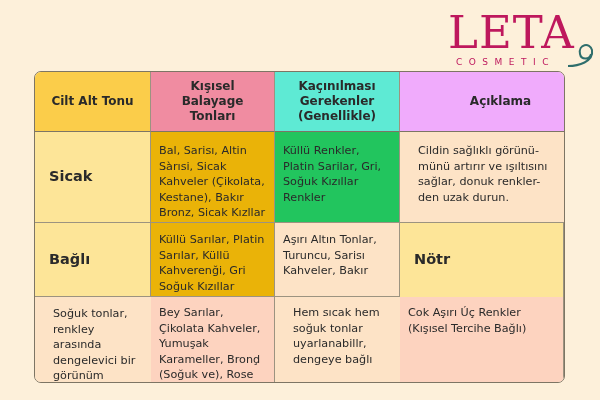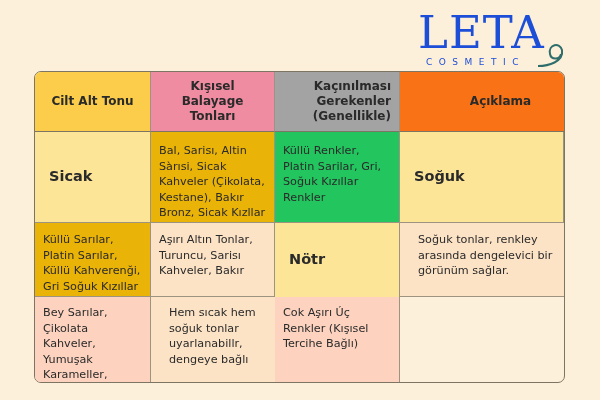--- a/index.html
+++ b/index.html
@@ -10,8 +10,8 @@
     position:relative;
   }
   .logo {
-    position:absolute; left:418px; top:10px; width:150px; height:58px;
-    color:#1d4ed8;
+    position:absolute; left:448px; top:10px; width:150px; height:58px;
+    color:#be185d;
   }
   .logo-main {
     position:absolute; left:0; top:0;

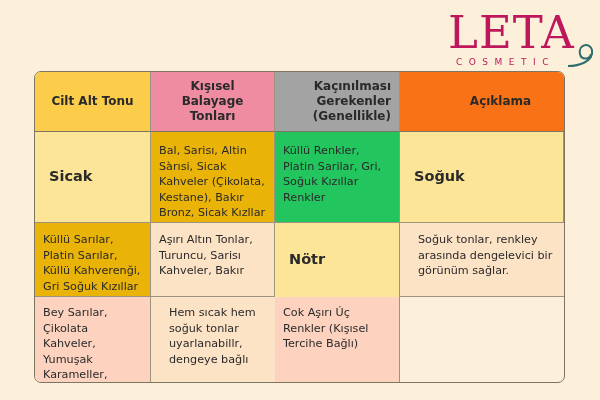--- a/index.html
+++ b/index.html
@@ -51,7 +51,7 @@
   }
   .h1 { background:#fbcd4a; }
   .h2 { background:#f08ca1; }
-  .h3 { background:#a3a3a3;text-align:right; }
+  .h3 { background:#5eead4; }
   .h4 { background:#f97316;padding-left:45px; }
   .rowlabel {
     background:#fde598; display:flex; align-items:center;

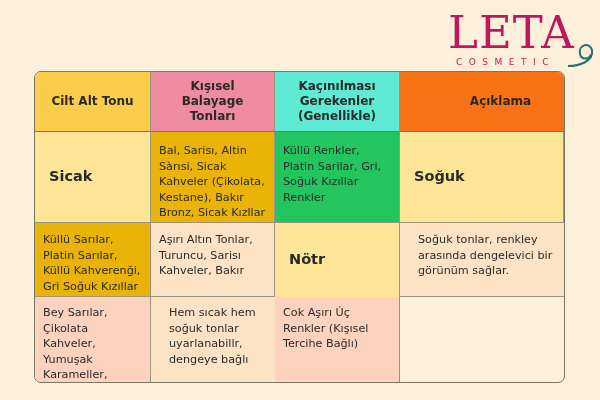--- a/index.html
+++ b/index.html
@@ -52,7 +52,7 @@
   .h1 { background:#fbcd4a; }
   .h2 { background:#f08ca1; }
   .h3 { background:#5eead4; }
-  .h4 { background:#f97316;padding-left:45px; }
+  .h4 { background:#f0abfc;padding-left:45px; }
   .rowlabel {
     background:#fde598; display:flex; align-items:center;
     font-weight:bold; font-size:14.5px; padding-left:14px;

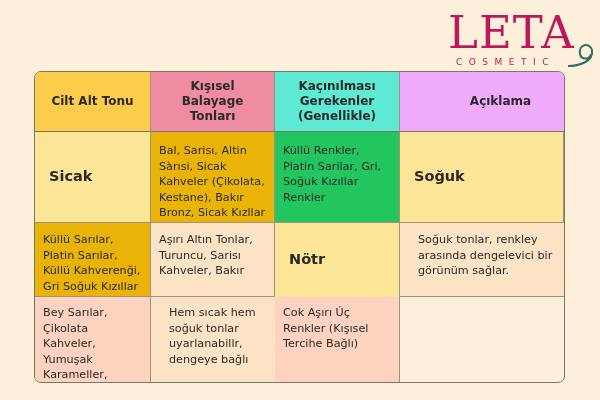--- a/index.html
+++ b/index.html
@@ -84,6 +84,7 @@
   <div class="cell rowlabel">Sicak</div>
   <div class="cell c-pink">Bal, Sarisı, Altin Sàrısi, Sicak Kahveler (Çikolata, Kestane), Bakır Bronz, Sicak Kızllar</div>
   <div class="cell c-green">Küllü Renkler, Platin Sarilar, Gri, Soğuk Kızıllar Renkler</div>
+  <div class="cell c-peach last-col">Cildin sağlıklı görünü-münü artırır ve ışıltısını sağlar, donuk renkler-den uzak durun.</div>
 
   <div class="cell rowlabel">Soğuk</div>
   <div class="cell c-pink" style="padding-top:9px">Küllü Sarılar, Platin Sarılar, Küllü Kahverenği, Gri Soğuk Kızıllar</div>

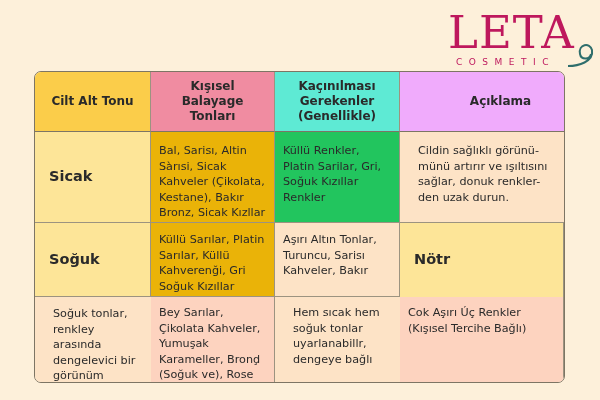--- a/index.html
+++ b/index.html
@@ -86,7 +86,7 @@
   <div class="cell c-green">Küllü Renkler, Platin Sarilar, Gri, Soğuk Kızıllar Renkler</div>
   <div class="cell c-peach last-col">Cildin sağlıklı görünü-münü artırır ve ışıltısını sağlar, donuk renkler-den uzak durun.</div>
 
-  <div class="cell rowlabel">Soğuk</div>
+  <div class="cell rowlabel">Bağlı</div>
   <div class="cell c-pink" style="padding-top:9px">Küllü Sarılar, Platin Sarılar, Küllü Kahverenği, Gri Soğuk Kızıllar</div>
   <div class="cell c-r2peach">Aşırı Altın Tonlar, Turuncu, Sarisı Kahveler, Bakır</div>
   <div class="cell rowlabel last-row">Nötr</div>

